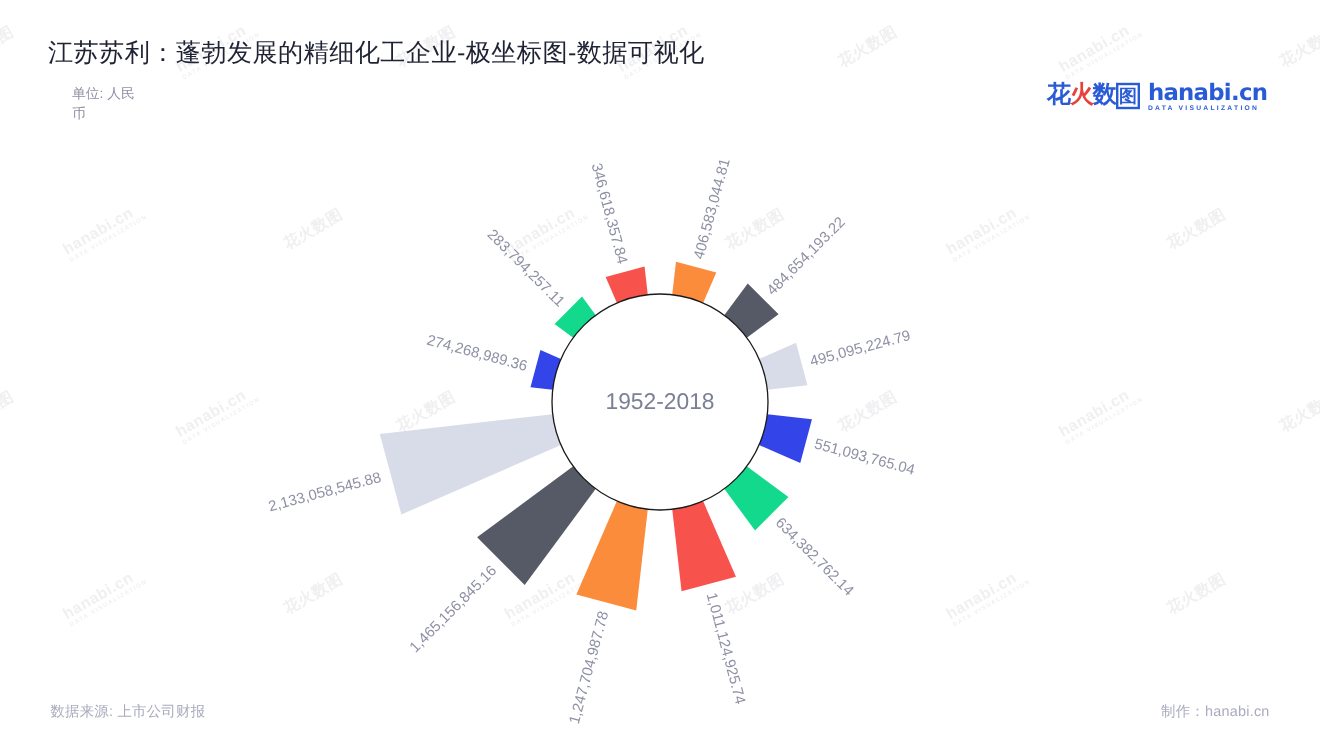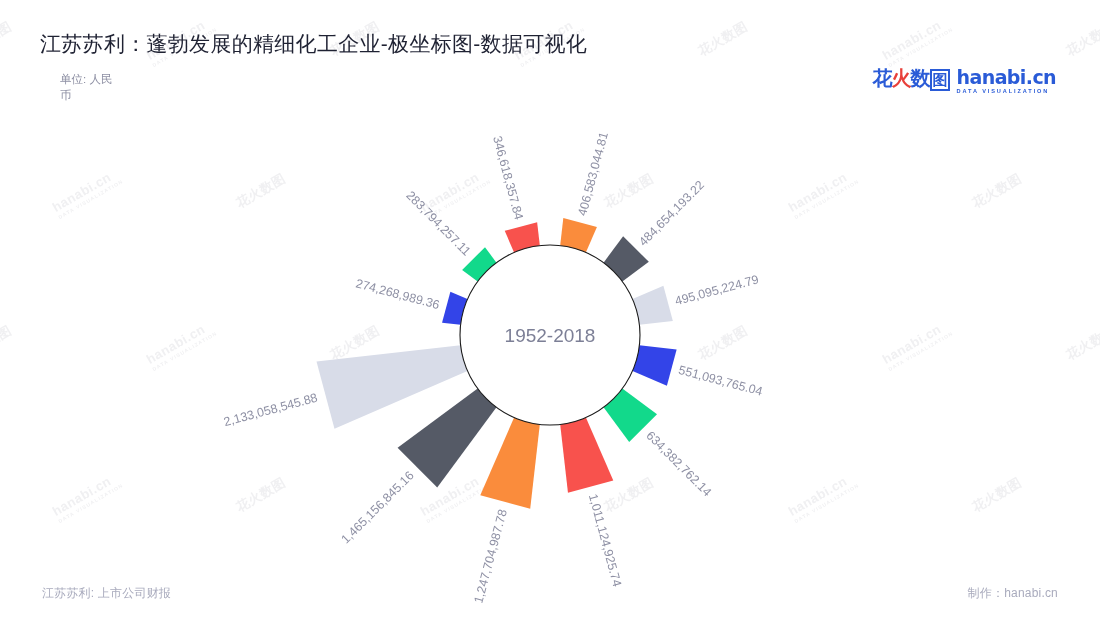--- a/index.html
+++ b/index.html
@@ -226,7 +226,7 @@
 </div>
 
 <div id="footer">
-  <div class="footer-text">江苏苏利: 上市公司财报</div>
+  <div class="footer-text">数据来源: 上市公司财报</div>
   <div class="footer-text">制作：hanabi.cn</div>
 </div>
 

